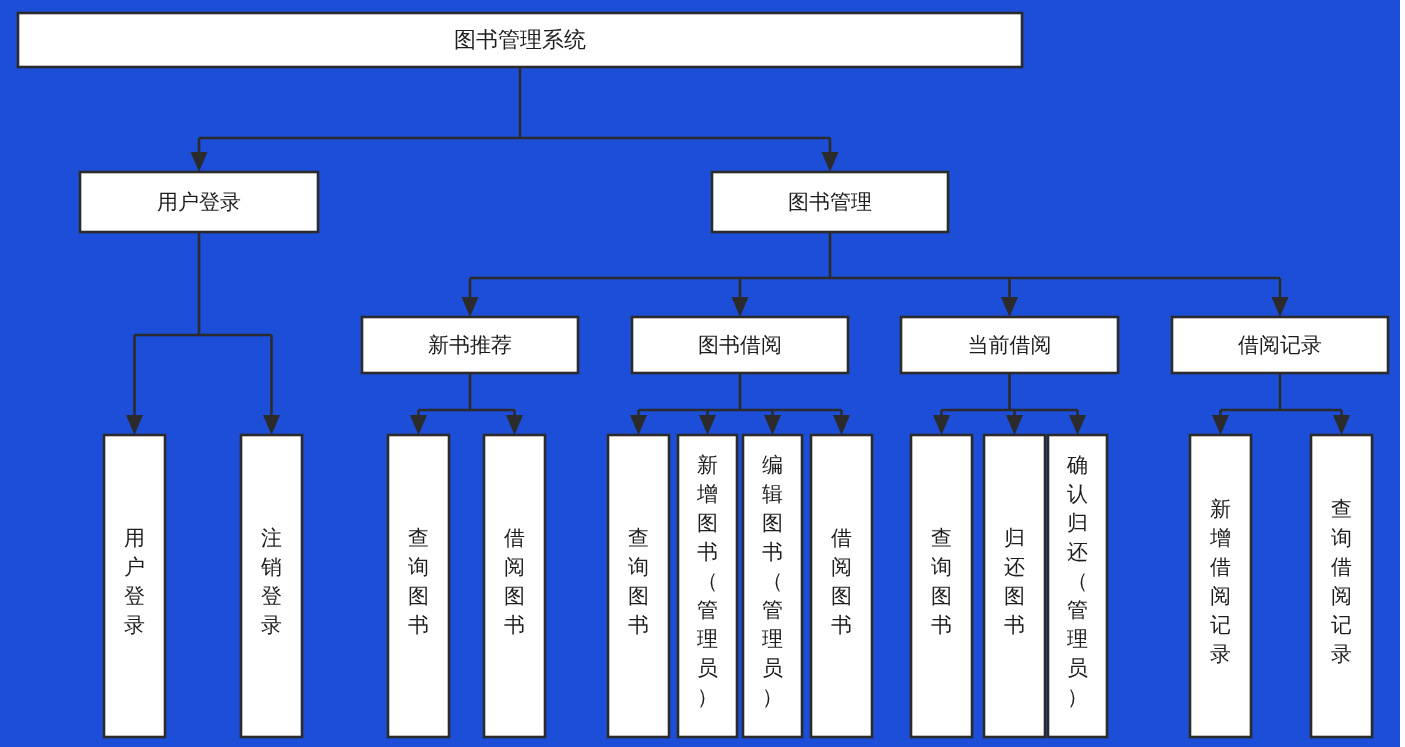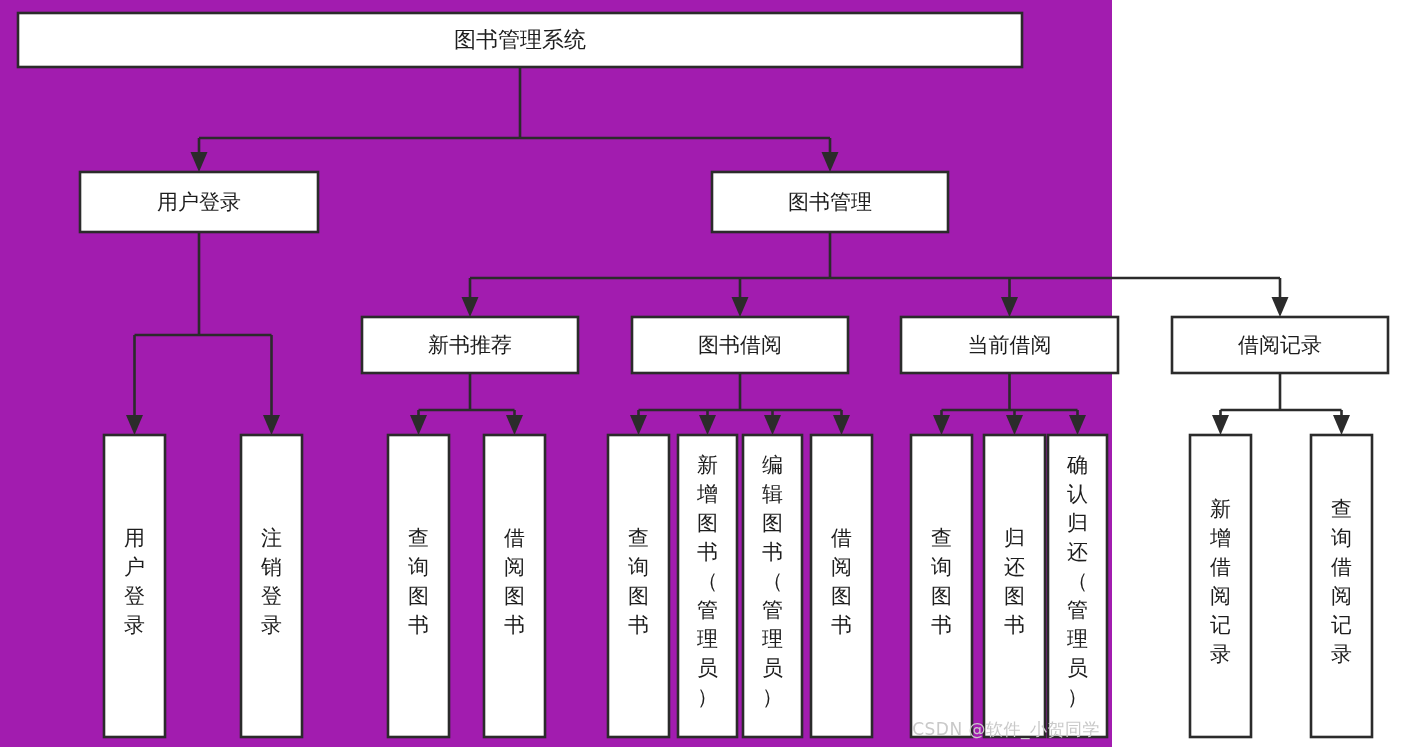--- a/index.html
+++ b/index.html
@@ -17,9 +17,9 @@
   }
   #diagram-root {
     position: relative;
-    width: 1112px;
+    width: 1400px;
     height: 747px;
-    background: #a21caf;
+    background: #1d4ed8;
   }
   svg#tree-svg {
     position: absolute;

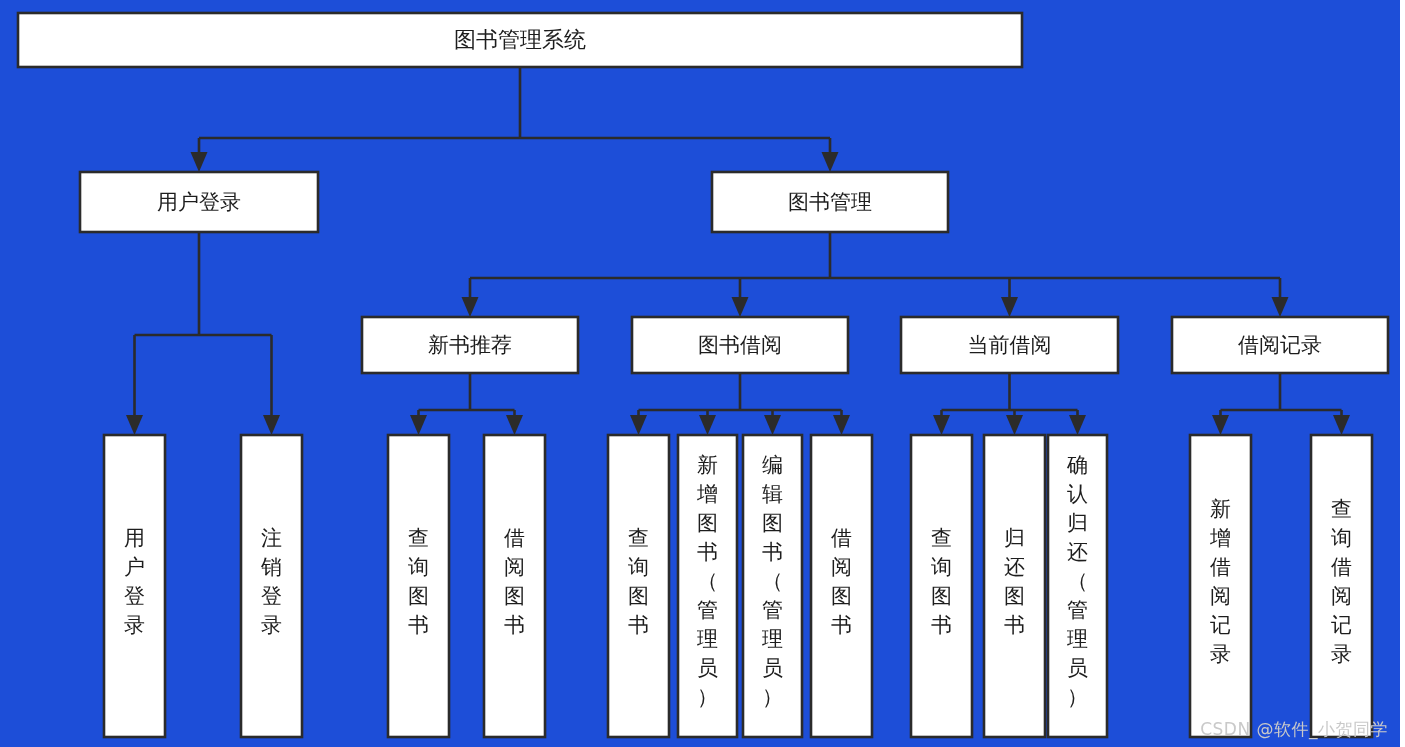--- a/index.html
+++ b/index.html
@@ -216,7 +216,6 @@
       </g>
   </svg>
 
-  <div class="watermark">CSDN @软件_小贺同学</div>
 
 </div>
 

